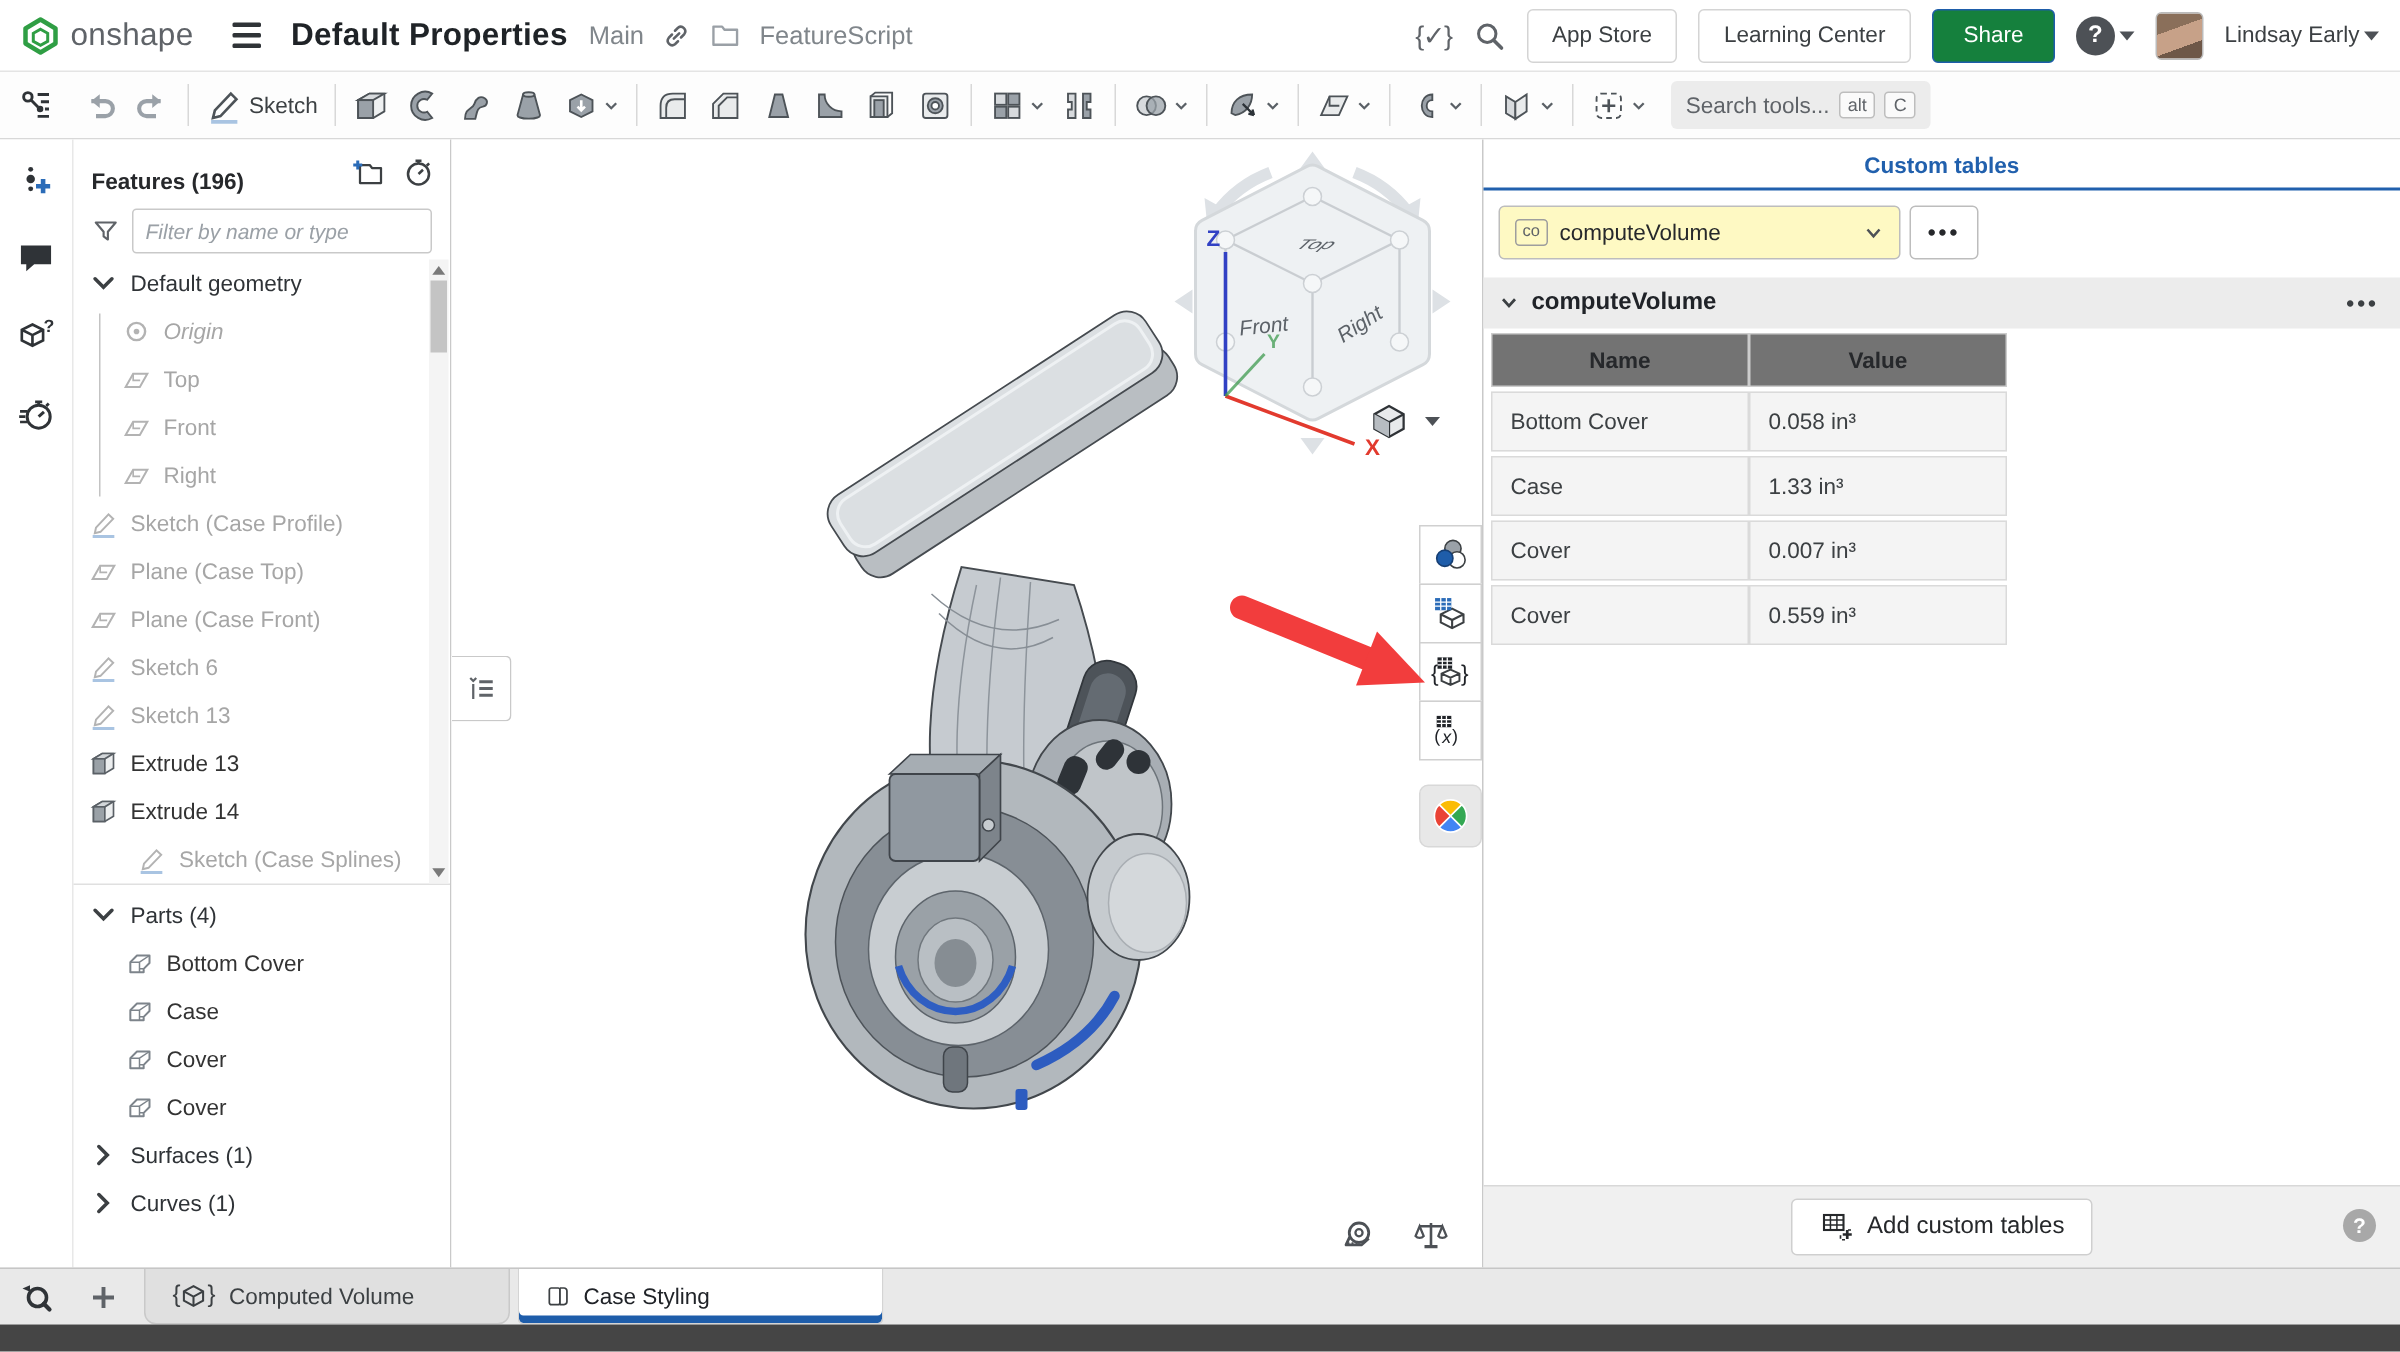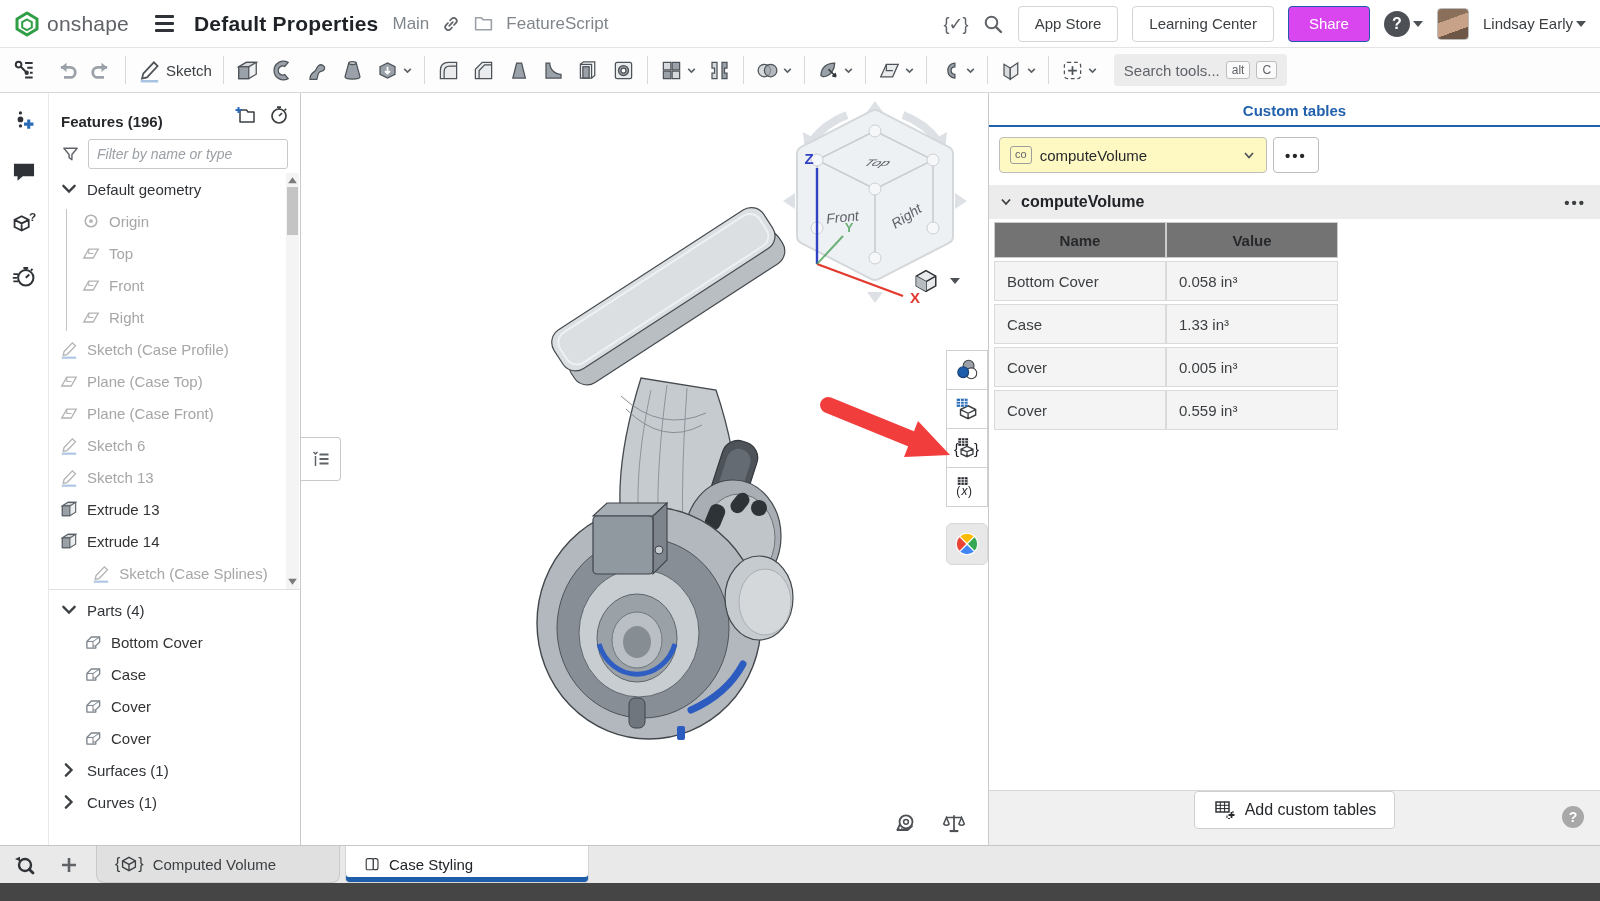--- a/index.html
+++ b/index.html
@@ -22,7 +22,7 @@
   .fs-glyph { font-size:18px; color:#5f6368; letter-spacing:-1px; }
   .tb-btn { height:36px; padding:0 16px; border:1px solid #d4d4d4; border-radius:4px; background:#fff;
     font-size:15px; color:#3c4043; display:flex; align-items:center; cursor:pointer; }
-  .tb-btn.share { background:#d946ef; border-color:#1e5daa; color:#fff; padding:0 20px; }
+  .tb-btn.share { background:#15803d; border-color:#1e5daa; color:#fff; padding:0 20px; }
   .help-circle { width:26px; height:26px; border-radius:50%; background:#4d5156; color:#fff;
     font-weight:bold; font-size:16px; display:flex; align-items:center; justify-content:center; }
   .caret { width:0; height:0; border-left:5px solid transparent; border-right:5px solid transparent;

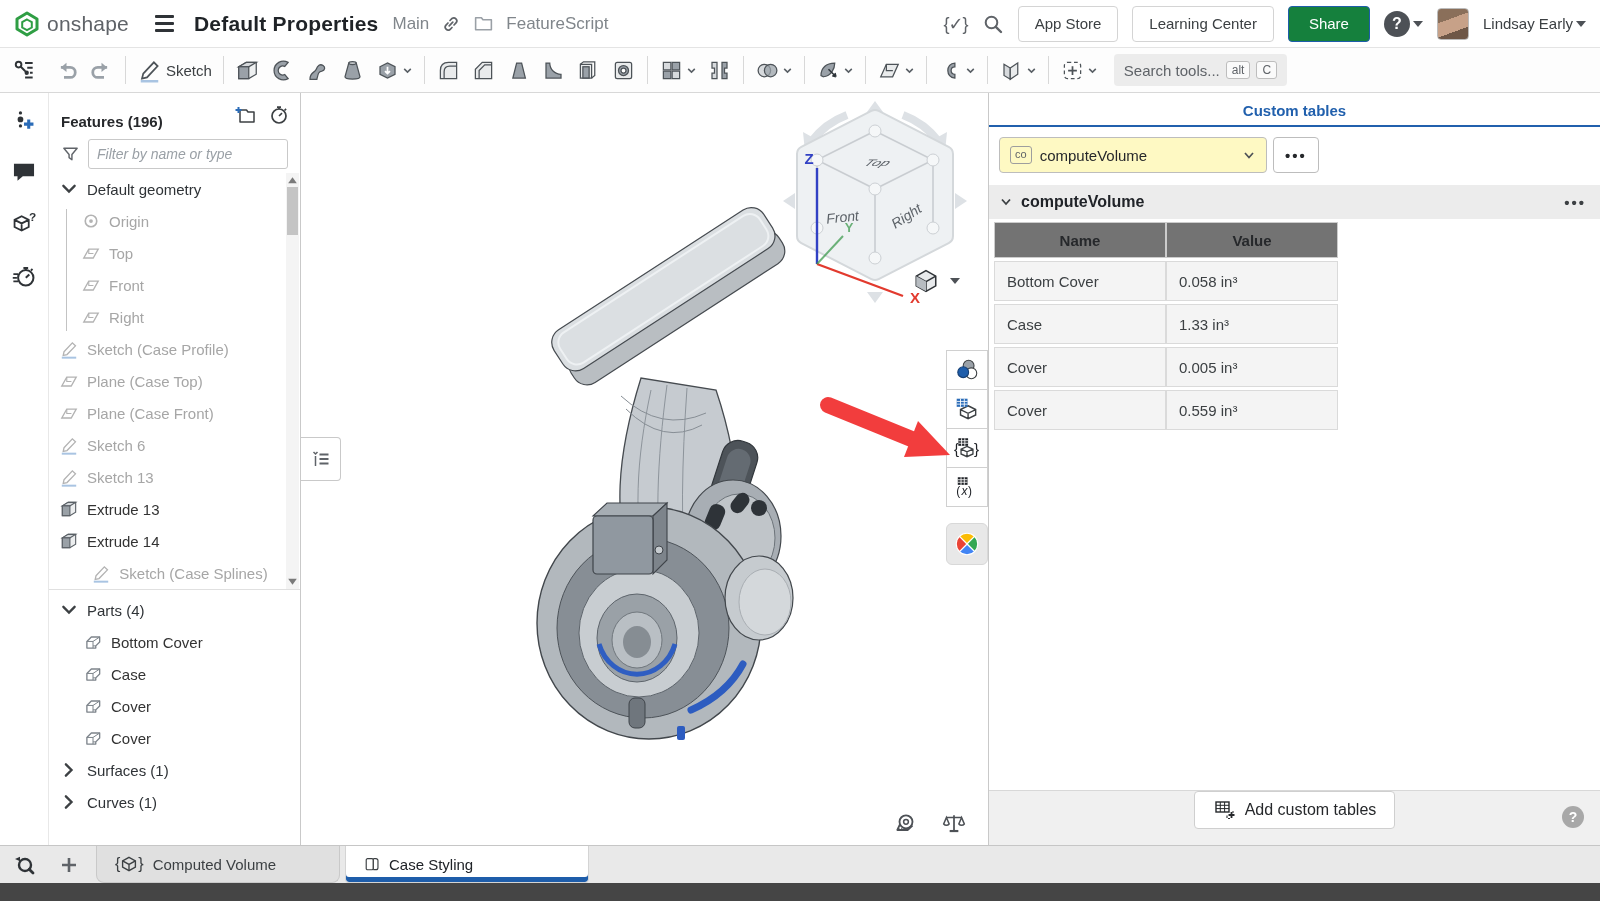--- a/index.html
+++ b/index.html
@@ -430,7 +430,7 @@
           </span>
           <span class="tree-label">Default geometry</span>
         </div>
-        <div class="tree-row muted" style="padding-left: 32px;">
+        <div class="tree-row muted" style="padding-left: 32px; font-style: italic;">
           <span class="tree-icon">
             <svg viewBox="0 0 16 16">
               <circle cx="8" cy="8" r="4.6" fill="none" stroke="currentColor" stroke-width="1.3"></circle>

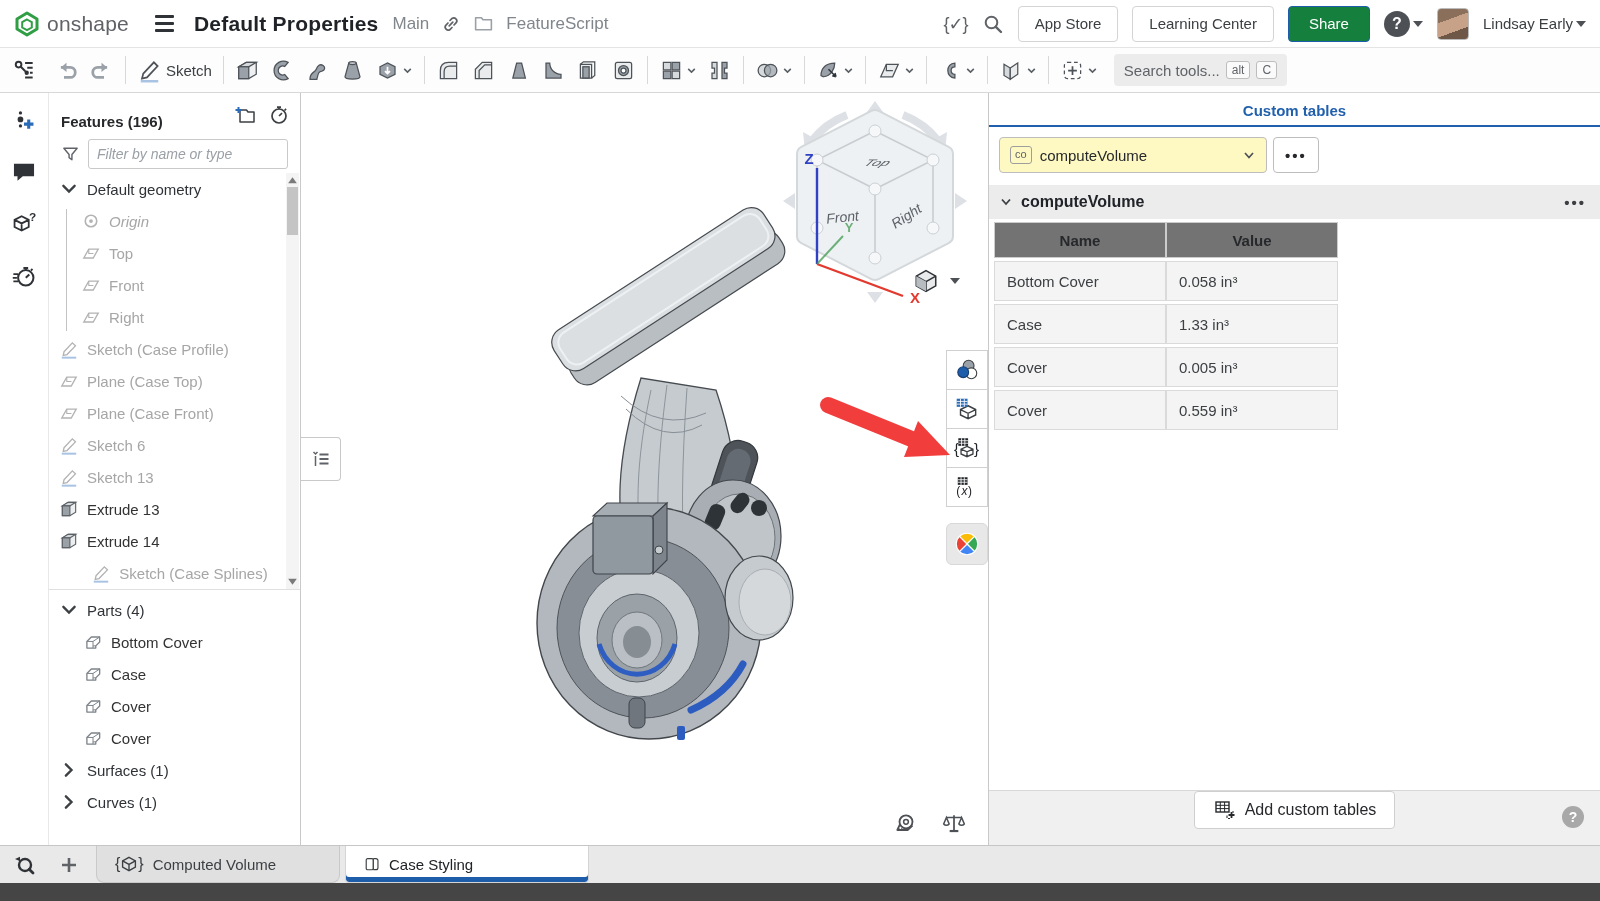--- a/index.html
+++ b/index.html
@@ -822,7 +822,7 @@
         </tr>
         <tr>
           <td>Cover</td>
-          <td>0.005 in³</td>
+          <td>0.007 in³</td>
         </tr>
         <tr>
           <td>Cover</td>

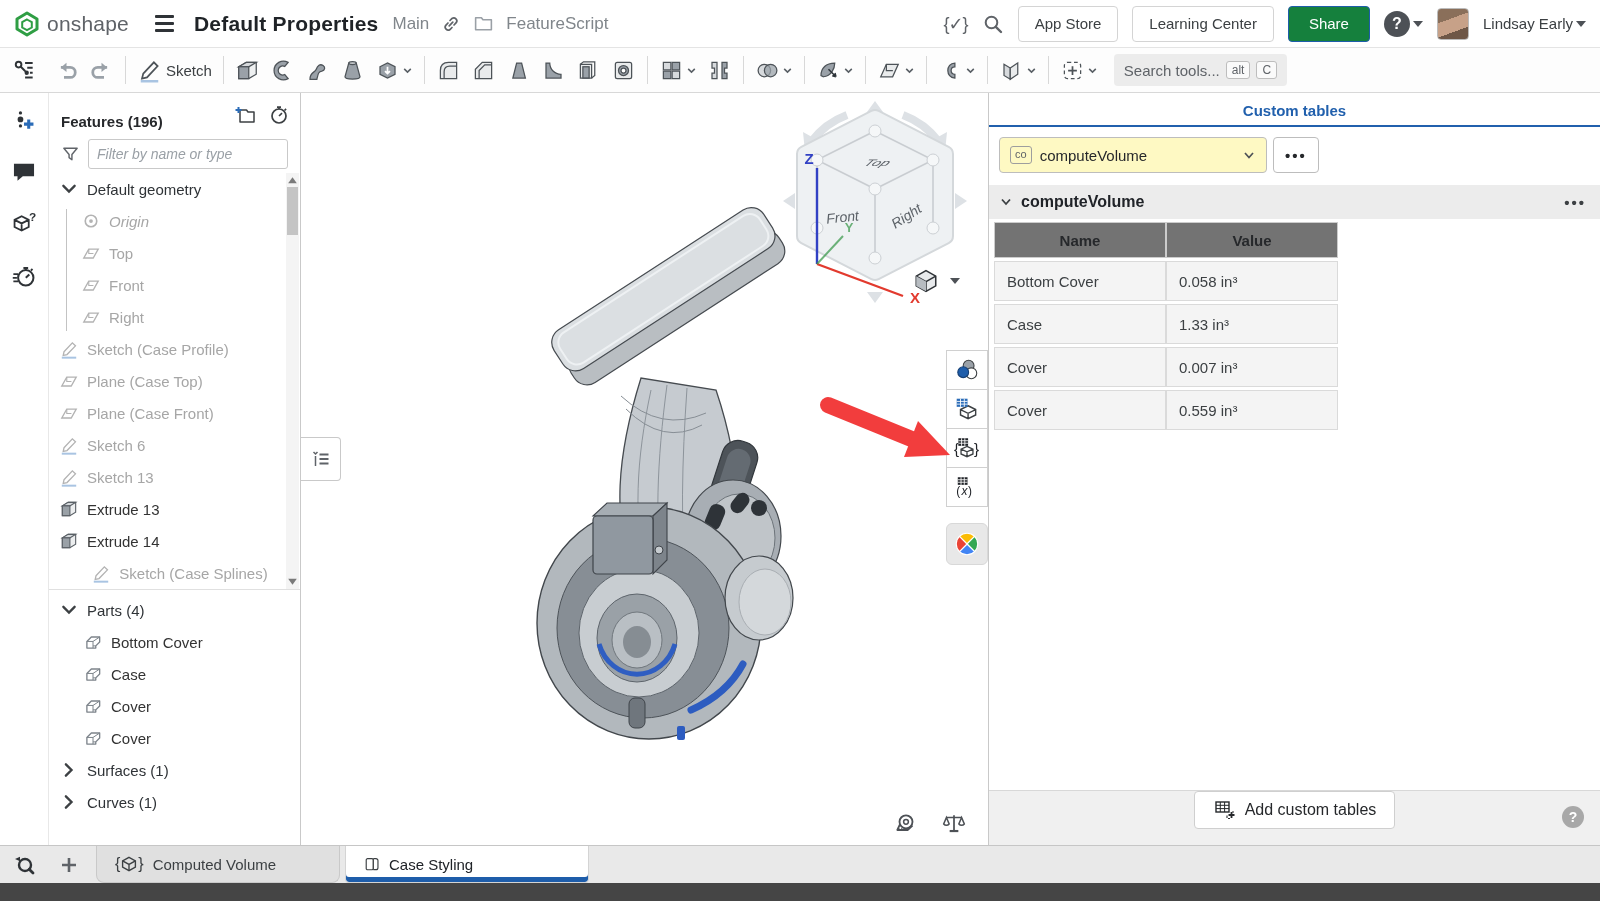--- a/index.html
+++ b/index.html
@@ -118,7 +118,7 @@
   .rp-table td { width:172px; height:40px; background:#f4f4f4; border:1px solid #dadada;
     padding-left:12px; color:#3c4043; }
   .rp-footer { position:absolute; left:0; right:0; bottom:0; height:55px; background:#f0f0f0;
-    border-top:1px solid #d8d8d8; display:flex; }
+    border-top:1px solid #d8d8d8; display:flex; align-items:center; }
   .add-tables-btn { margin:0 auto; height:38px; background:#fff; border:1px solid #cfcfcf;
     border-radius:4px; display:flex; align-items:center; gap:8px; padding:0 18px; font-size:16px;
     color:#26282b; cursor:pointer; }

